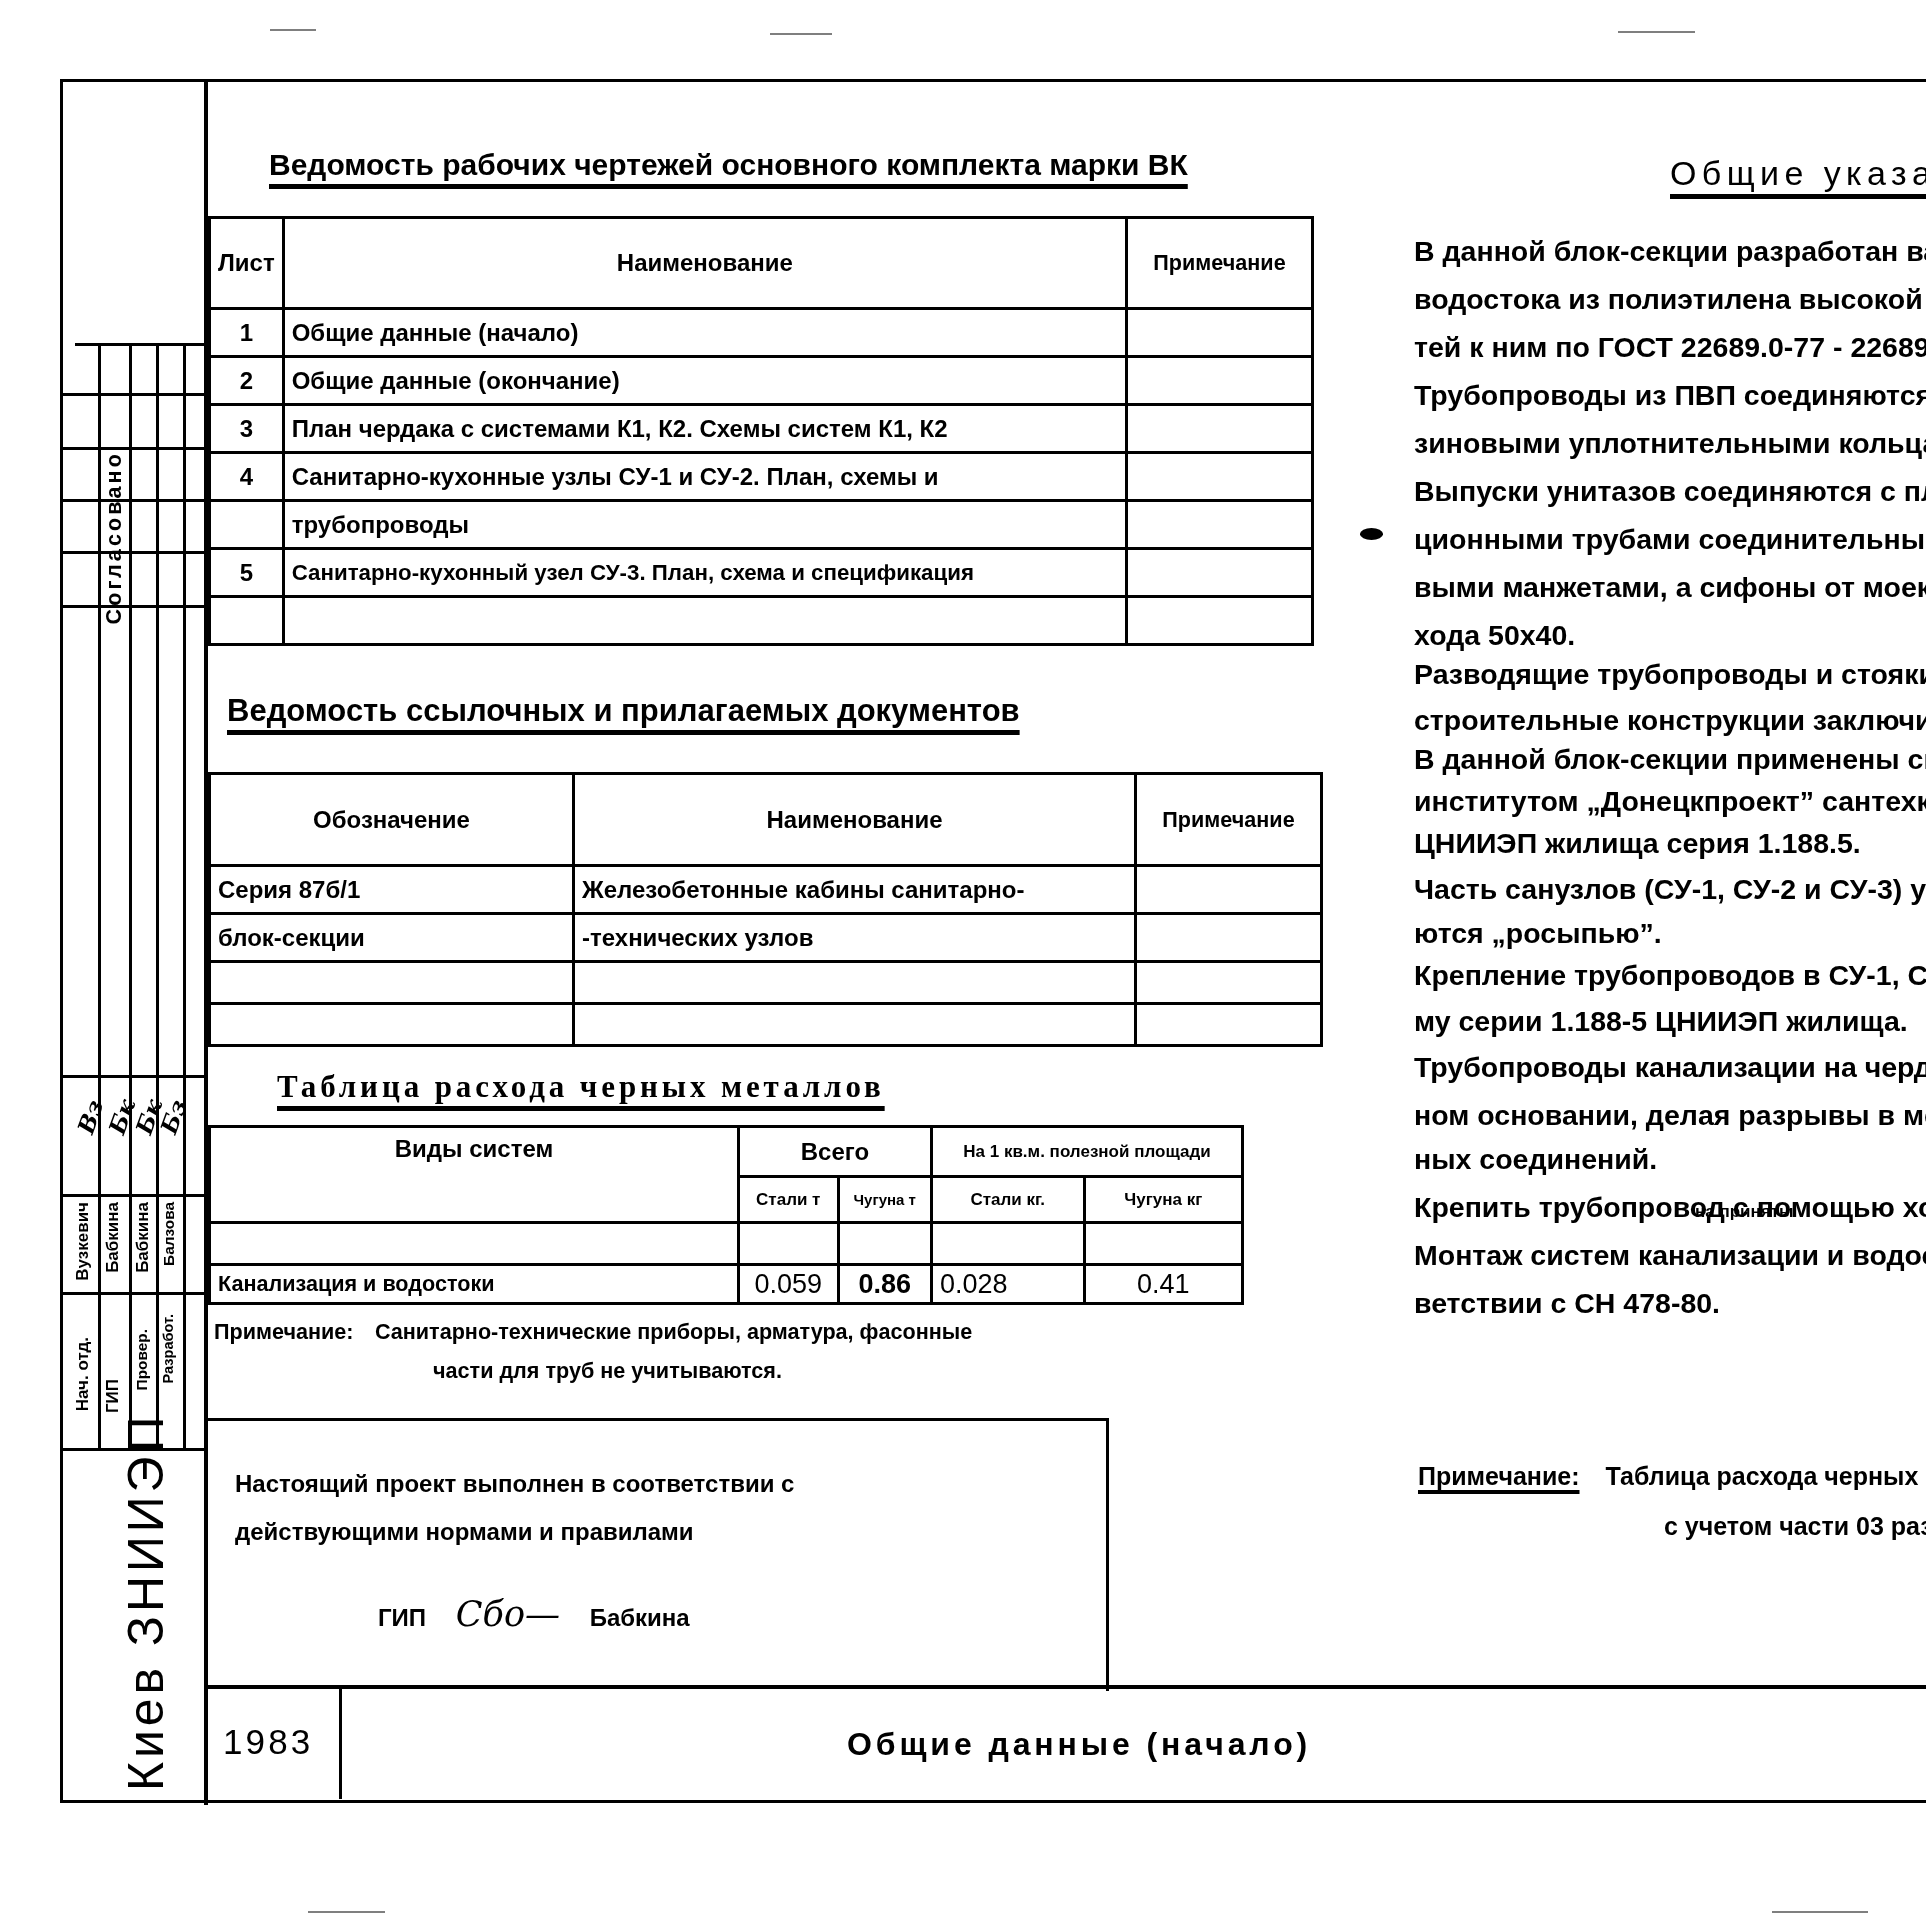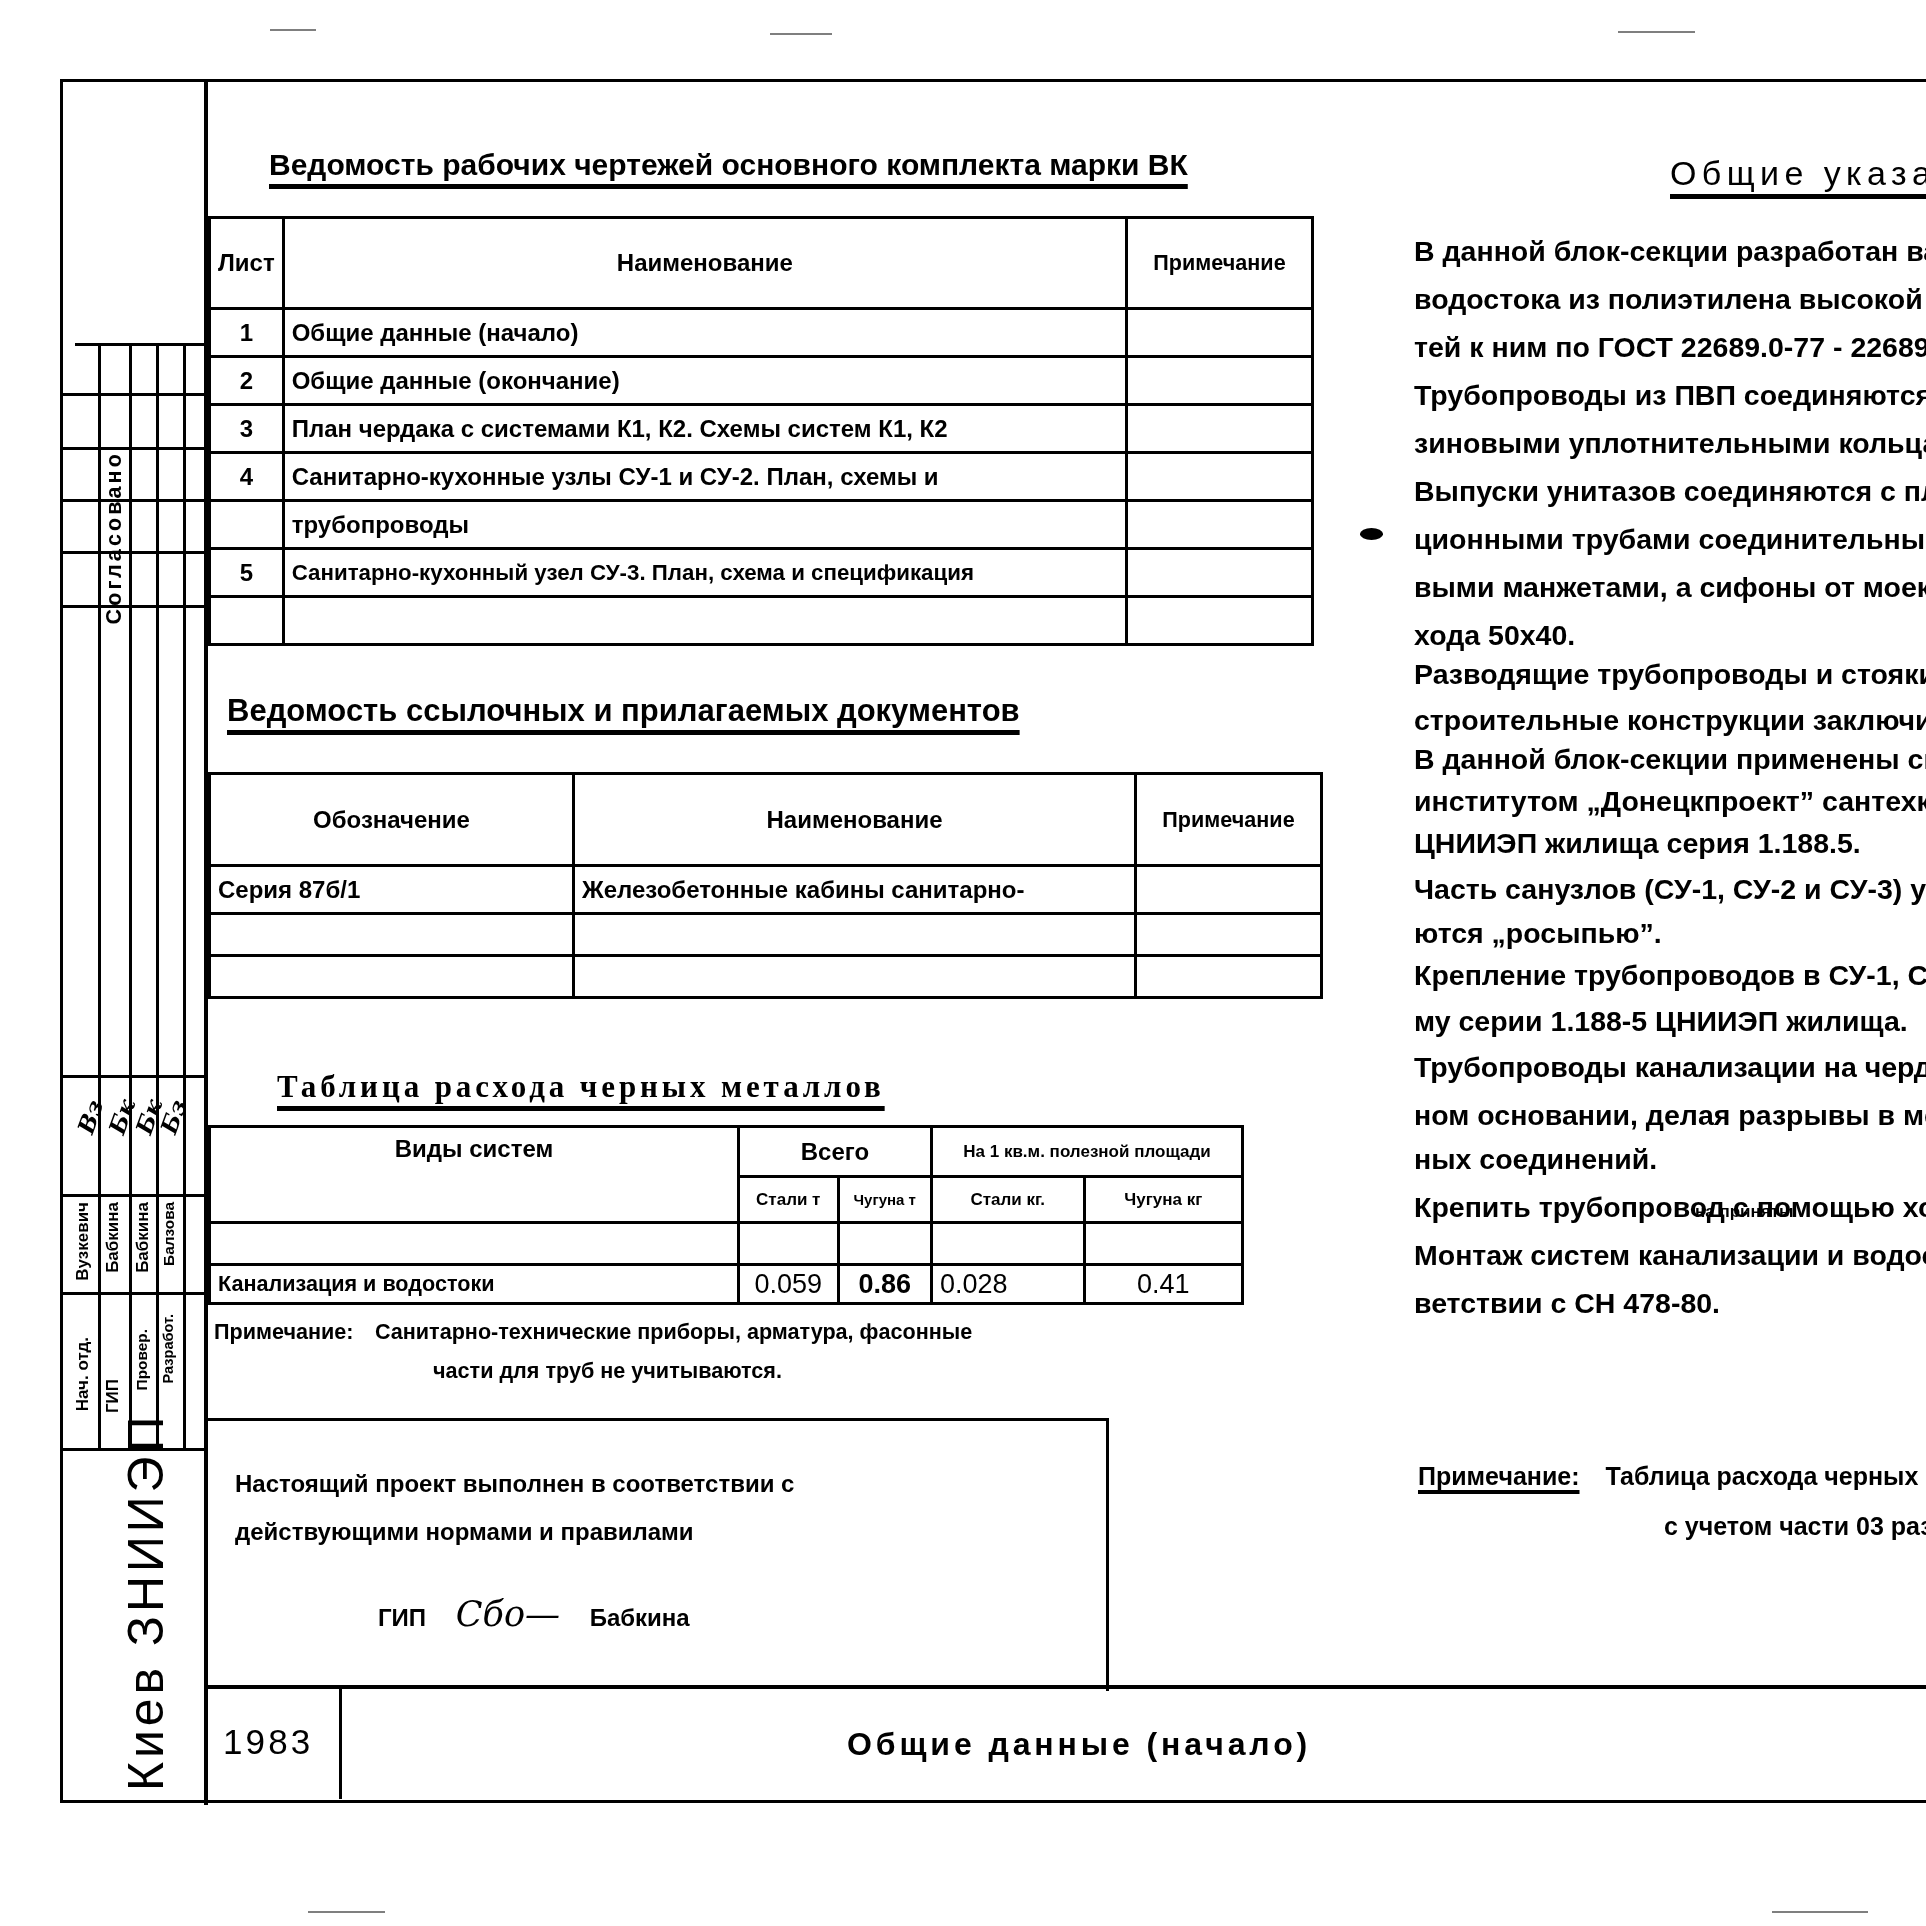--- a/index.html
+++ b/index.html
@@ -79,6 +79,11 @@
   <tr style="height:48px;">
     <td>Серия 87б/1</td>
     <td>Железобетонные кабины санитарно-</td>
+    <td></td>
+  </tr>
+  <tr style="height:48px;">
+    <td>блок-секции</td>
+    <td>-технических узлов</td>
     <td></td>
   </tr>
   <tr style="height:42px;">

